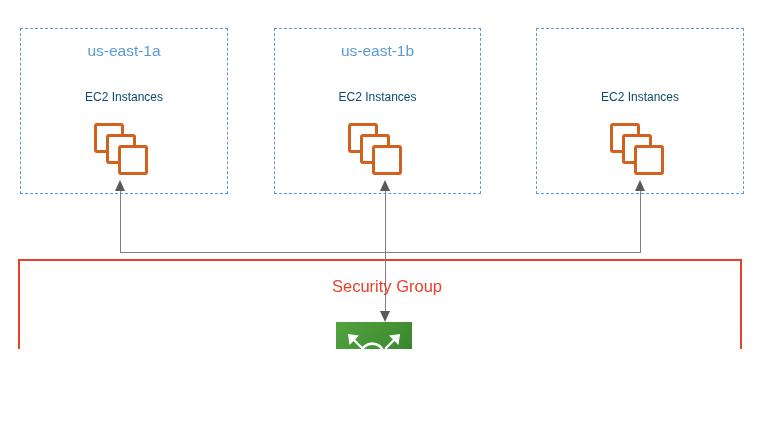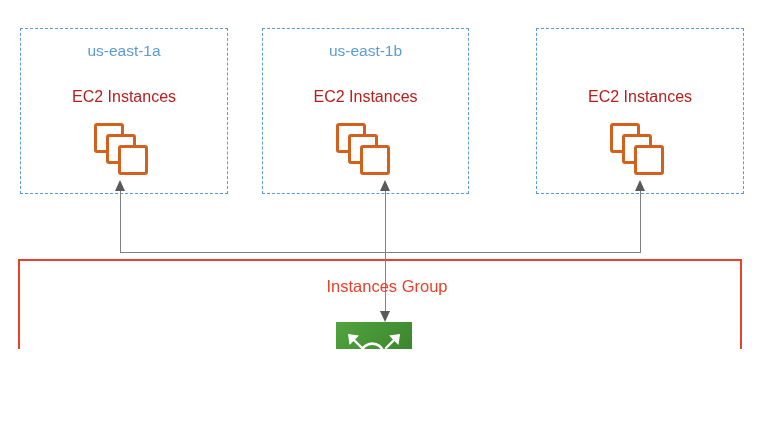--- a/index.html
+++ b/index.html
@@ -29,7 +29,7 @@
     background: transparent;
   }
   .az-1 { left: 20px;  width: 208px; }
-  .az-2 { left: 262px; width: 207px; }
+  .az-2 { left: 274px; width: 207px; }
   .az-3 { left: 536px; width: 208px; }
 
   .az-title {

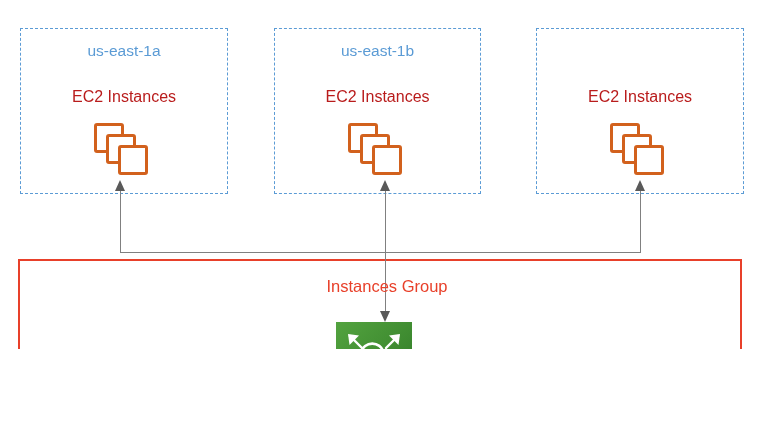--- a/index.html
+++ b/index.html
@@ -49,8 +49,8 @@
     left: 0;
     width: 100%;
     text-align: center;
-    color: #b91c1c;
-    font-size: 16px;
+    color: #0c4a6e;
+    font-size: 12px;
     line-height: 20px;
     white-space: nowrap;
   }

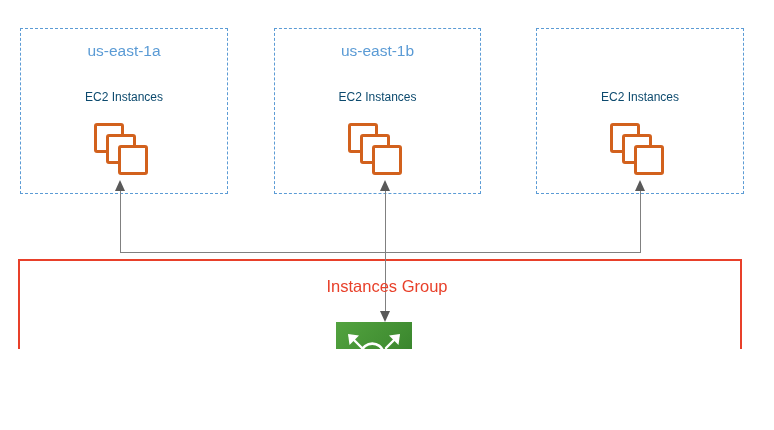--- a/index.html
+++ b/index.html
@@ -216,7 +216,7 @@
 
   <div class="conn-down"></div>
 
-  <div class="sg-title">Instances Group</div>
+  <div class="sg-title">Security Group</div>
 
   <div class="arrow-down"></div>
 

